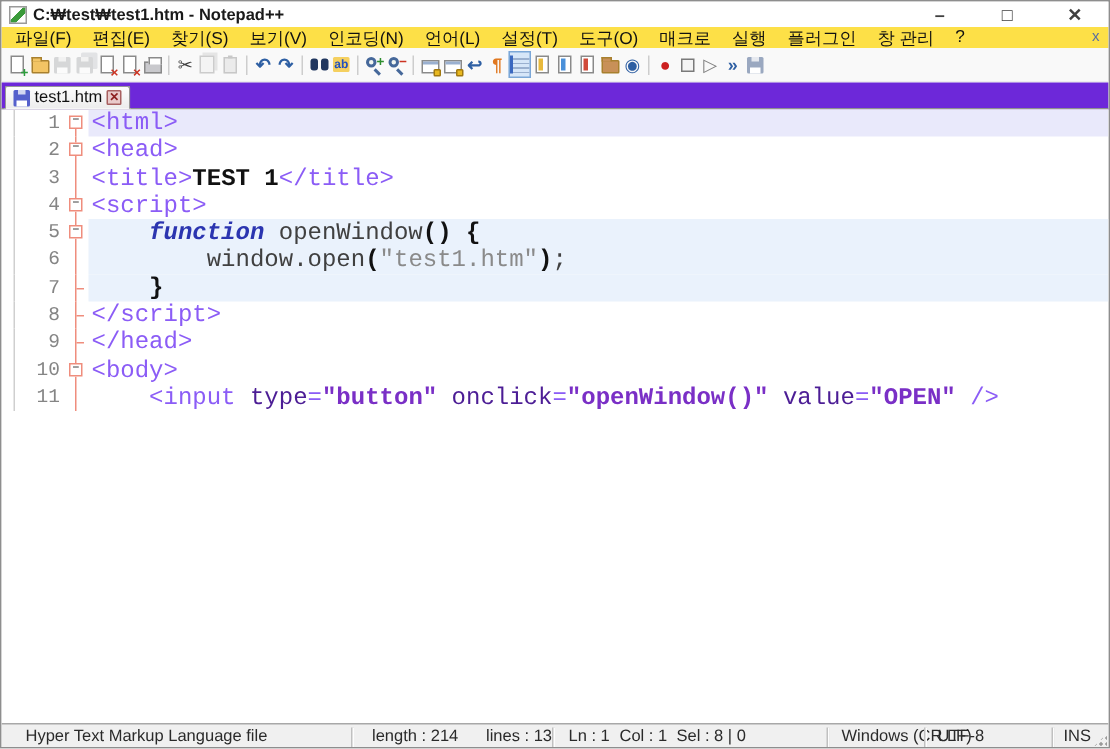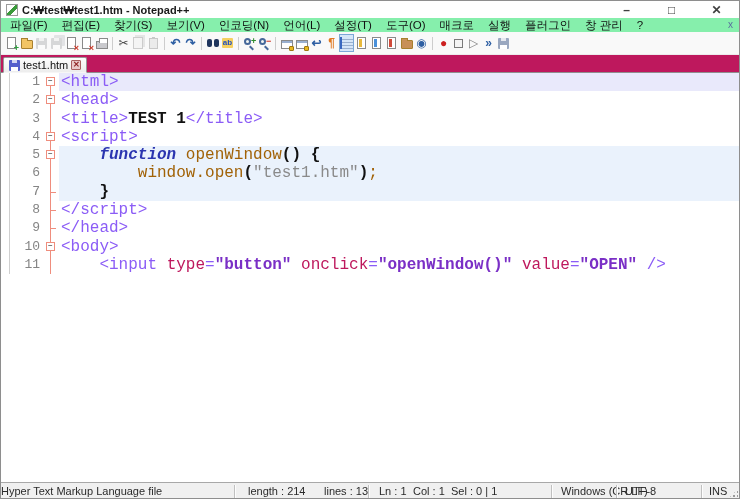--- a/index.html
+++ b/index.html
@@ -13,7 +13,7 @@
   .win-controls{position:absolute;top:0;right:0;display:flex;height:20px;}
   .wbtn{width:45px;text-align:center;font-size:12px;color:#404040;line-height:19px;cursor:default;}
   
-  .menubar{height:14px;display:flex;align-items:center;background:#86efac;position:relative;padding-left:2px;}
+  .menubar{height:14px;display:flex;align-items:center;background:#fde047;position:relative;padding-left:2px;}
   .menu-item{font-size:11.5px;color:#111;padding:0 7px;white-space:nowrap;}
   .menu-x{position:absolute;right:6px;top:0;font-size:10px;color:#5a6f9e;line-height:14px;}
   

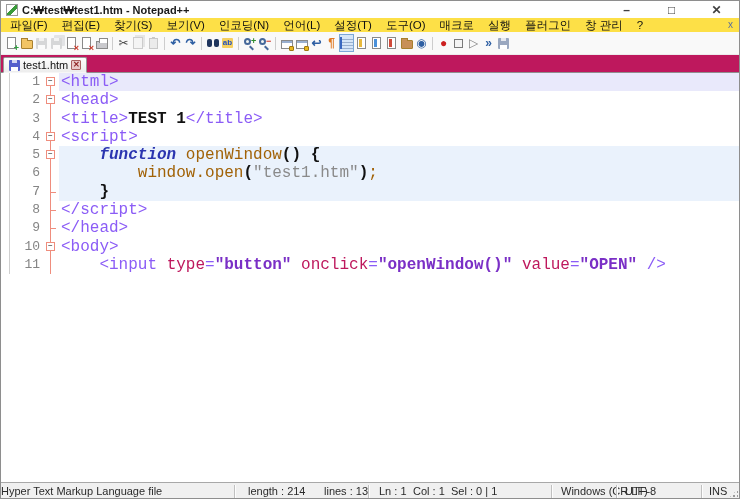--- a/index.html
+++ b/index.html
@@ -54,7 +54,7 @@
   .i-page i{position:absolute;left:1px;top:1px;bottom:1px;width:3px;}
   .i-stop{width:9px;height:9px;border:1px solid #7a7a7a;background:#f4f4f4;display:inline-block;box-sizing:border-box;}
   
-  .tabbar{height:17px;background:#be185d;border-bottom:1px solid #8f8f8f;display:flex;align-items:flex-end;padding-left:2px;}
+  .tabbar{height:17px;background:#6d28d9;border-bottom:1px solid #8f8f8f;display:flex;align-items:flex-end;padding-left:2px;}
   .tab{height:16px;display:inline-flex;align-items:center;gap:3px;padding:0 5px;background:linear-gradient(#fcfcfc,#e7e7e7);
     border:1px solid #989898;border-bottom:none;border-radius:2px 2px 0 0;position:relative;margin-bottom:-1px;z-index:1;box-sizing:border-box;}
   .tab.active{background:linear-gradient(#fdfdfd,#ededed);border-bottom:1px solid #f6f6f6;}

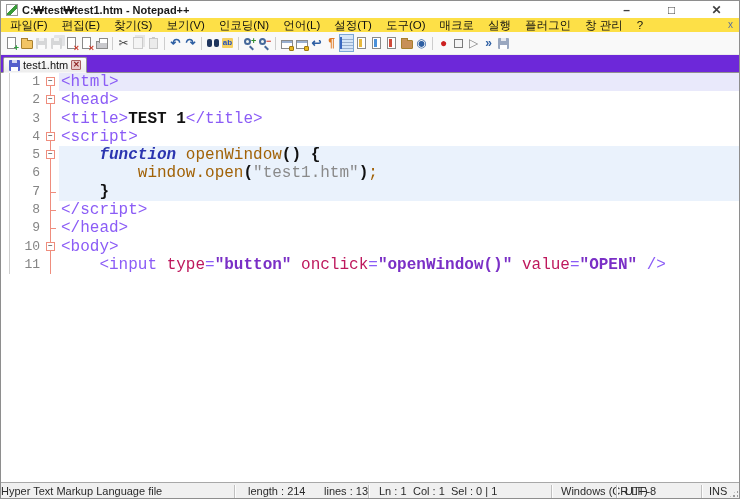--- a/index.html
+++ b/index.html
@@ -84,7 +84,7 @@
   .s-val{color:#7a2fc6;font-weight:700;}
   .s-kw{color:#2b35b0;font-weight:700;font-style:italic;}
   .s-str{color:#8a8a8a;}
-  .s-pl{color:#a16207;}
+  .s-pl{color:#404040;}
   .s-b{color:#111;font-weight:700;}
   
   .statusbar{height:19px;background:#f0f0f0;border-top:1px solid #a8a8a8;position:relative;font-size:11px;color:#2a2a2a;box-sizing:border-box;}

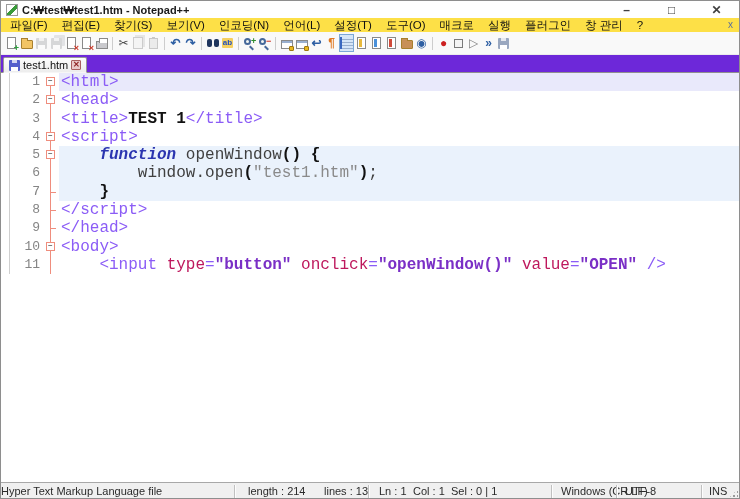--- a/index.html
+++ b/index.html
@@ -80,7 +80,7 @@
   .bg-caret .code{background:#e9e9fb;}
   .bg-js .code{background:#eaf2fc;}
   .s-tag{color:#8b5cf6;}
-  .s-attr{color:#be185d;}
+  .s-attr{color:#4c1d95;}
   .s-val{color:#7a2fc6;font-weight:700;}
   .s-kw{color:#2b35b0;font-weight:700;font-style:italic;}
   .s-str{color:#8a8a8a;}

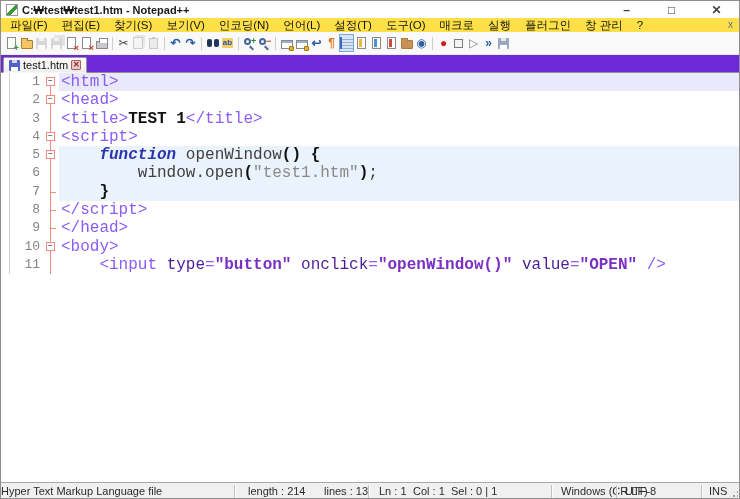--- a/index.html
+++ b/index.html
@@ -356,7 +356,7 @@
     </div>
 
   <div class="statusbar">
-    <span class="sfield" style="left:0">Hyper Text Markup Language file</span>
+    <span class="sfield" style="left:16px">Hyper Text Markup Language file</span>
     <div class="ssep" style="left:233px"></div>
     <span class="sfield" style="left:247px">length : 214</span>
     <span class="sfield" style="left:323px">lines : 13</span>

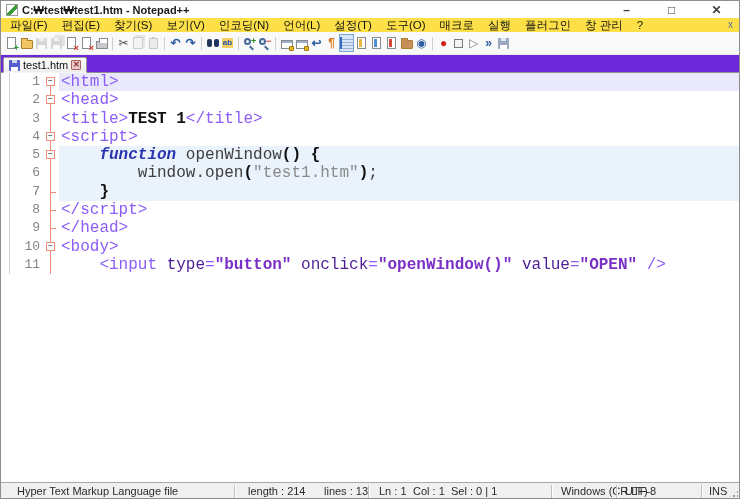--- a/index.html
+++ b/index.html
@@ -363,7 +363,7 @@
     <div class="ssep" style="left:367px"></div>
     <span class="sfield" style="left:378px">Ln : 1</span>
     <span class="sfield" style="left:412px">Col : 1</span>
-    <span class="sfield" style="left:450px">Sel : 0 | 1</span>
+    <span class="sfield" style="left:450px">Sel : 8 | 0</span>
     <div class="ssep" style="left:550px"></div>
     <span class="sfield" style="left:560px">Windows (CR LF)</span>
     <div class="ssep" style="left:615px"></div>

